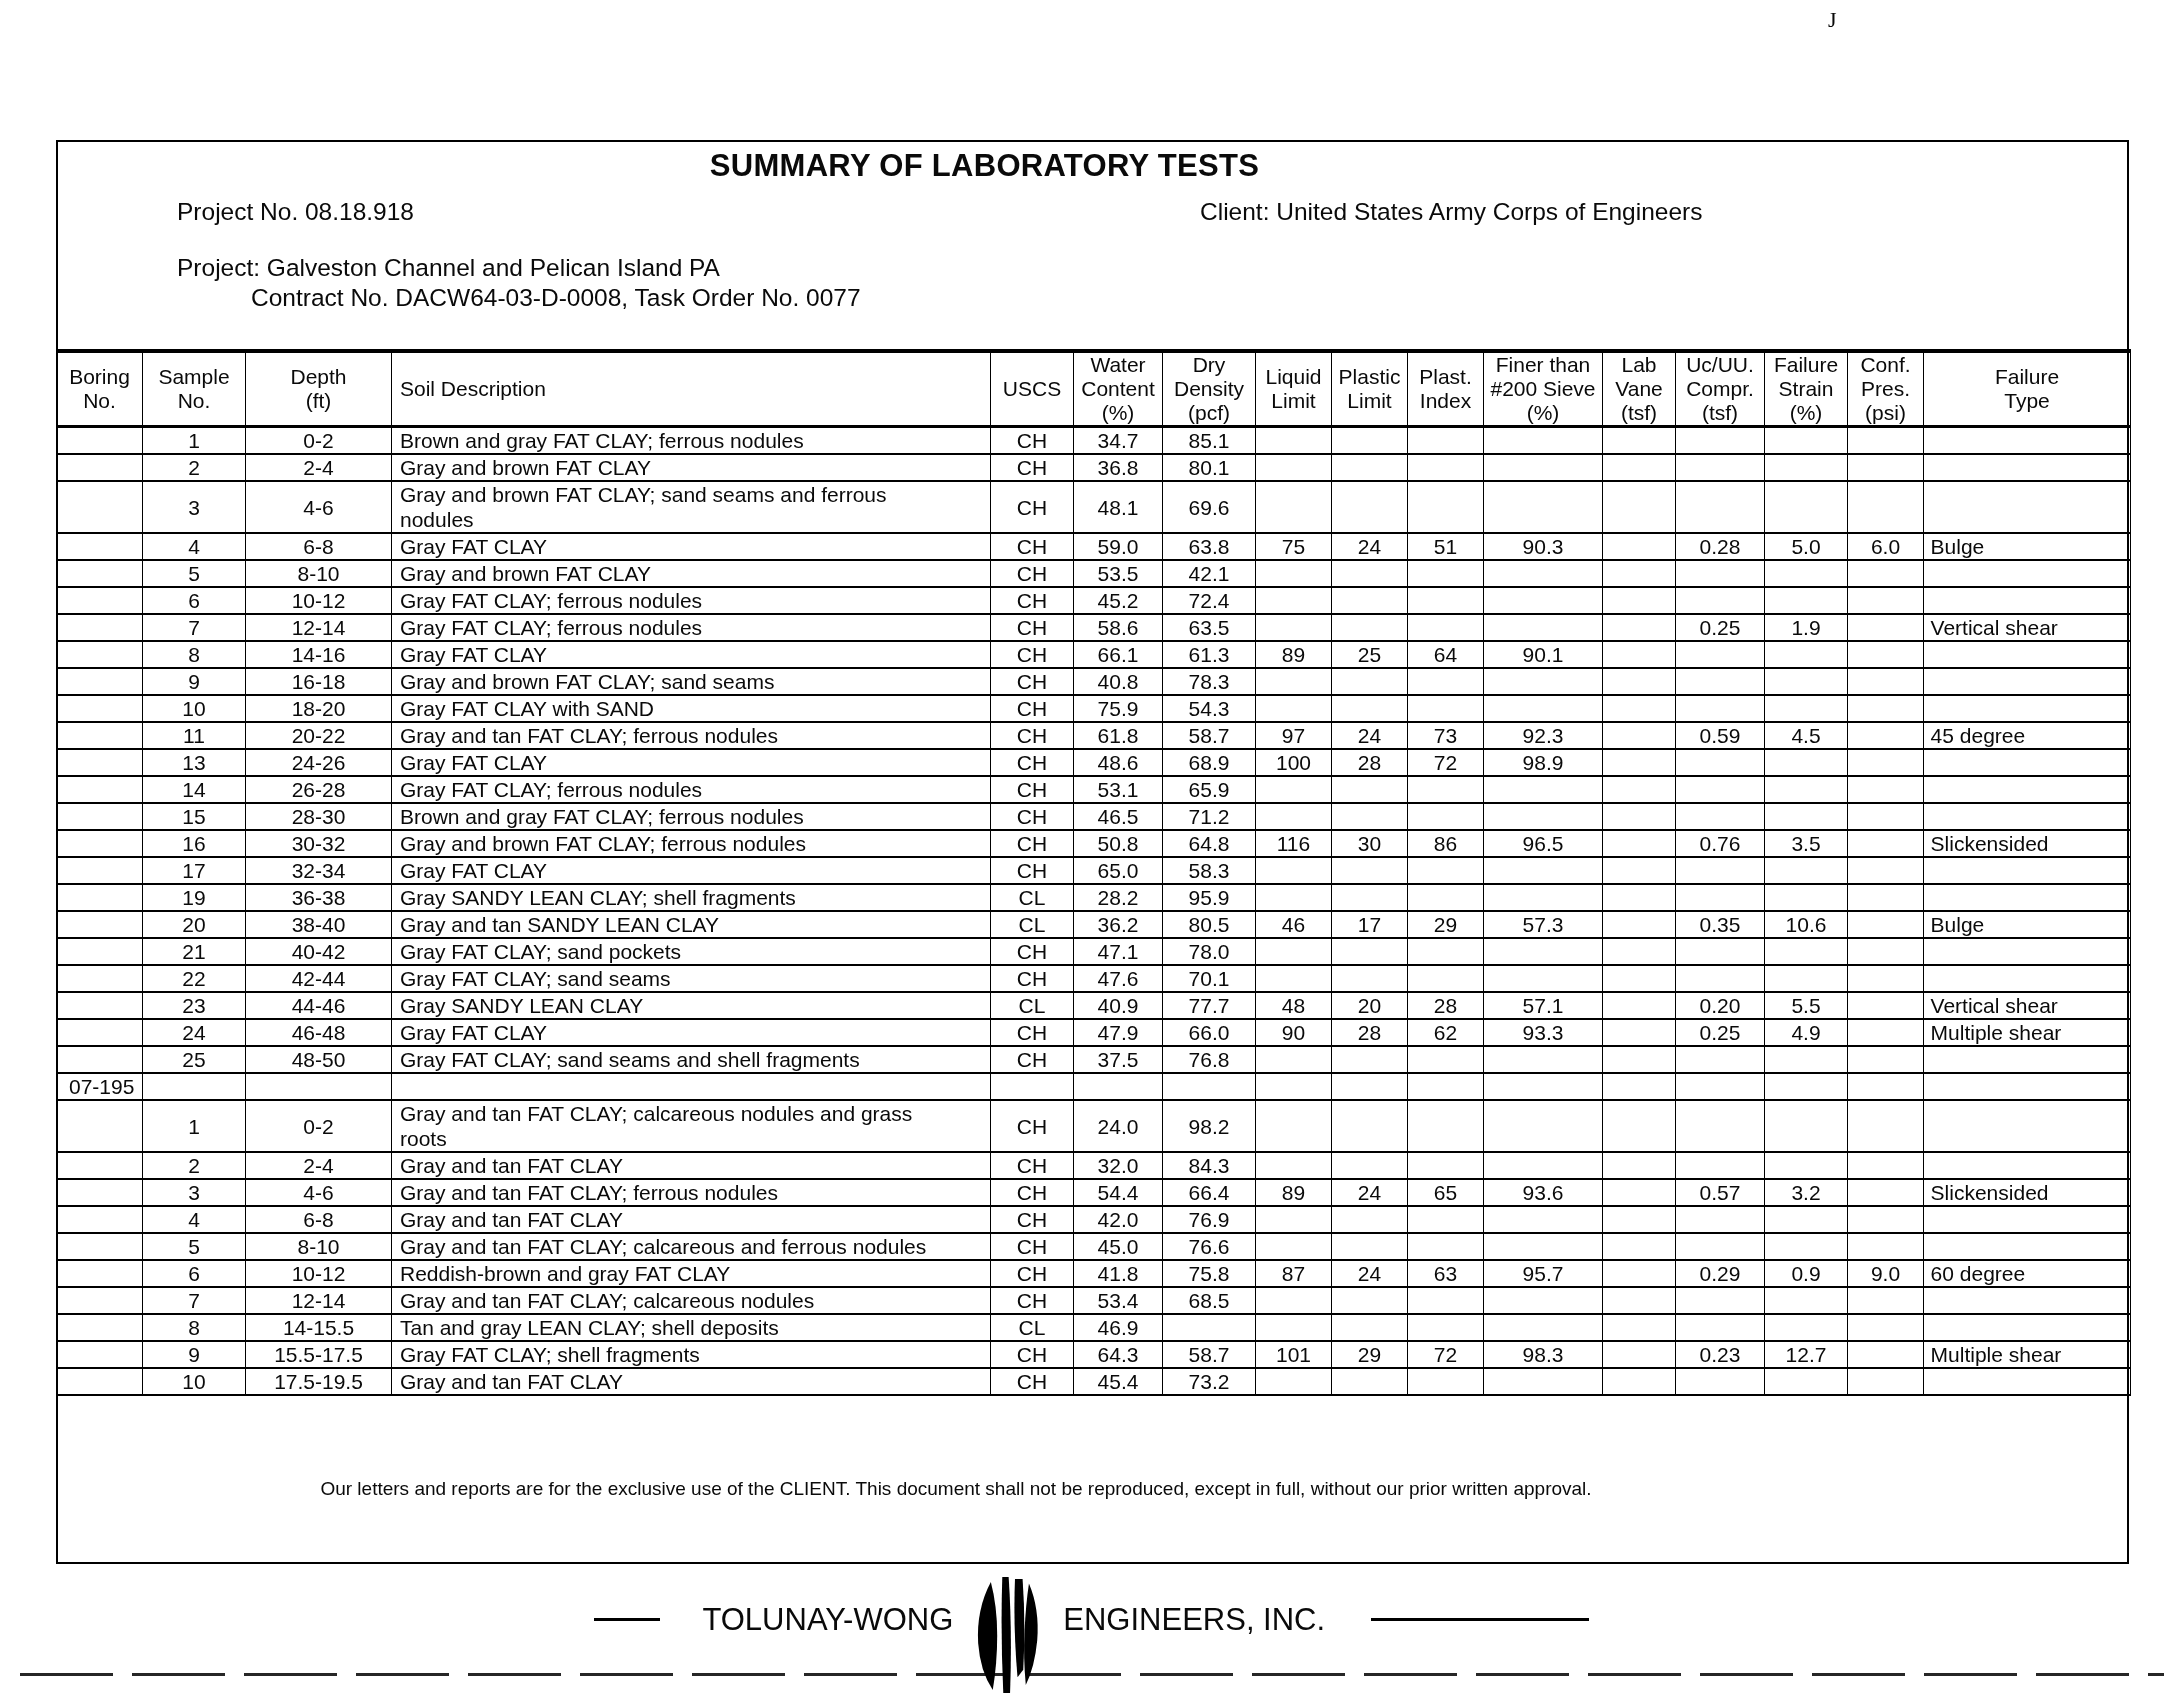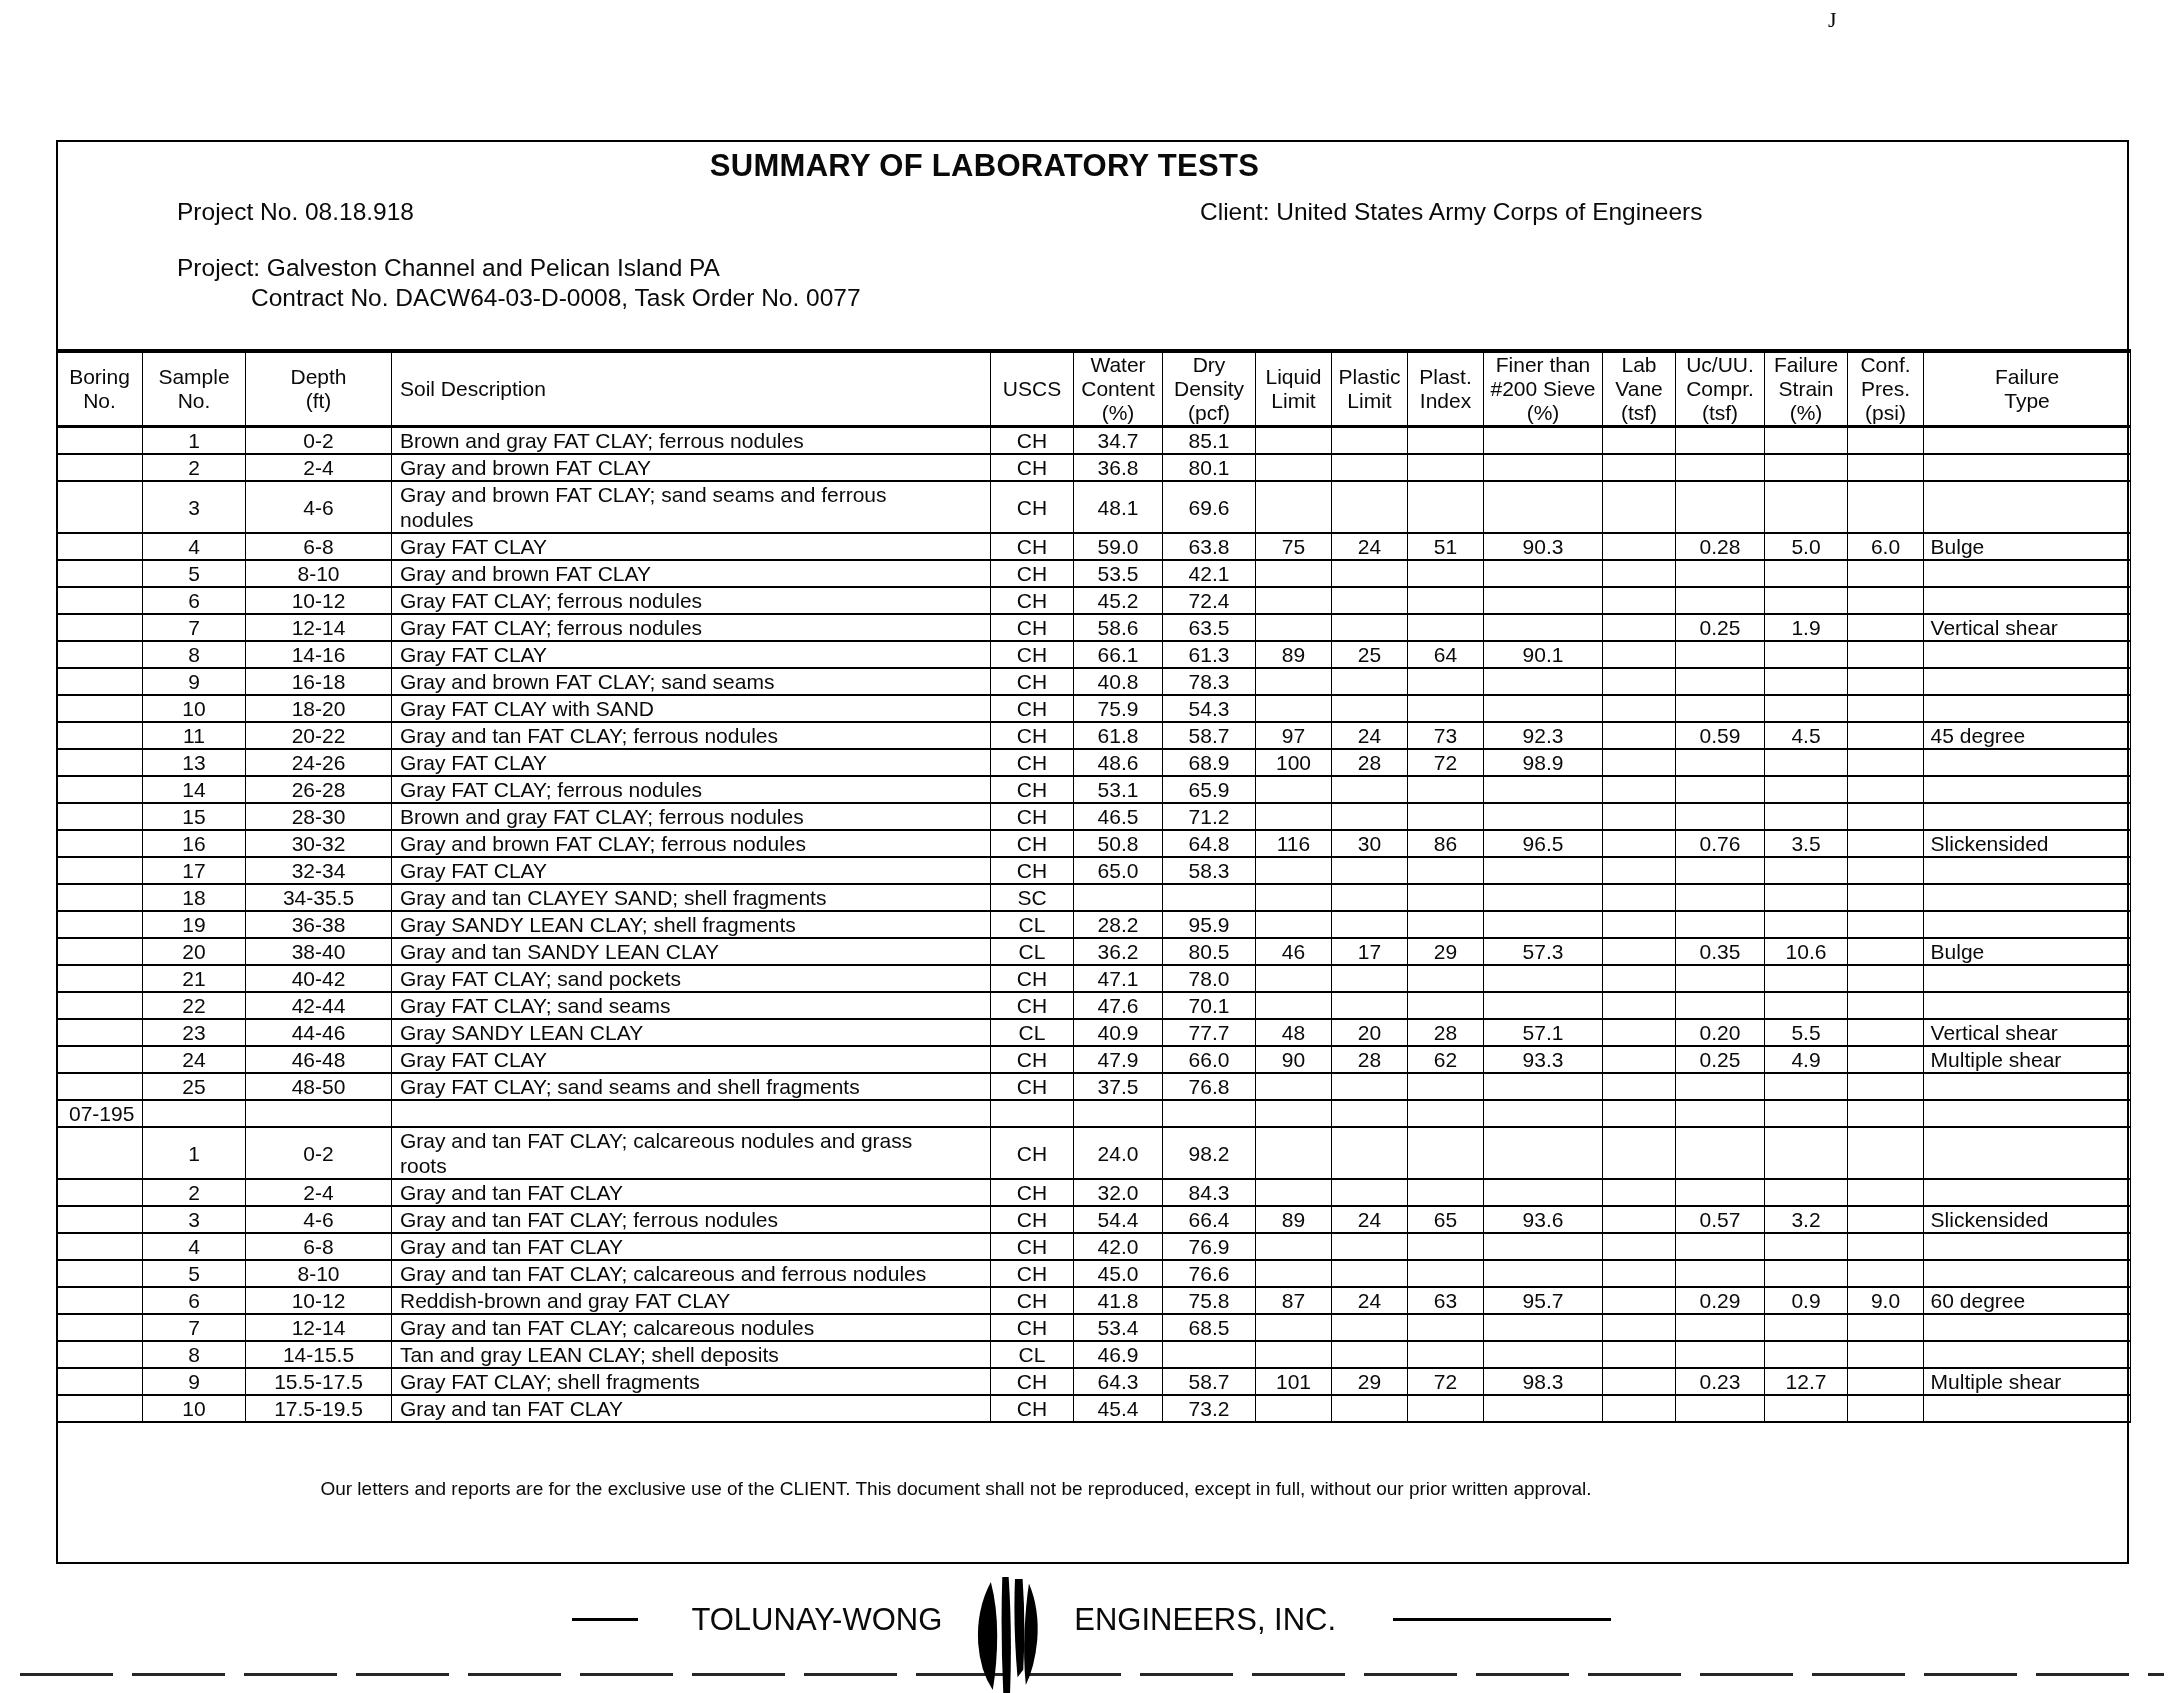--- a/index.html
+++ b/index.html
@@ -466,24 +466,6 @@
       </tr>
       <tr>
         <td class="col-boring"></td>
-        <td class="col-sample">18</td>
-        <td class="col-depth">34-35.5</td>
-        <td class="col-description">Gray and tan CLAYEY SAND; shell fragments</td>
-        <td class="col-uscs">SC</td>
-        <td class="col-water_content"></td>
-        <td class="col-dry_density"></td>
-        <td class="col-liquid_limit"></td>
-        <td class="col-plastic_limit"></td>
-        <td class="col-plast_index"></td>
-        <td class="col-finer_200"></td>
-        <td class="col-lab_vane"></td>
-        <td class="col-uc_compr"></td>
-        <td class="col-failure_strain"></td>
-        <td class="col-conf_pres"></td>
-        <td class="col-failure_type"></td>
-      </tr>
-      <tr>
-        <td class="col-boring"></td>
         <td class="col-sample">19</td>
         <td class="col-depth">36-38</td>
         <td class="col-description">Gray SANDY LEAN CLAY; shell fragments</td>

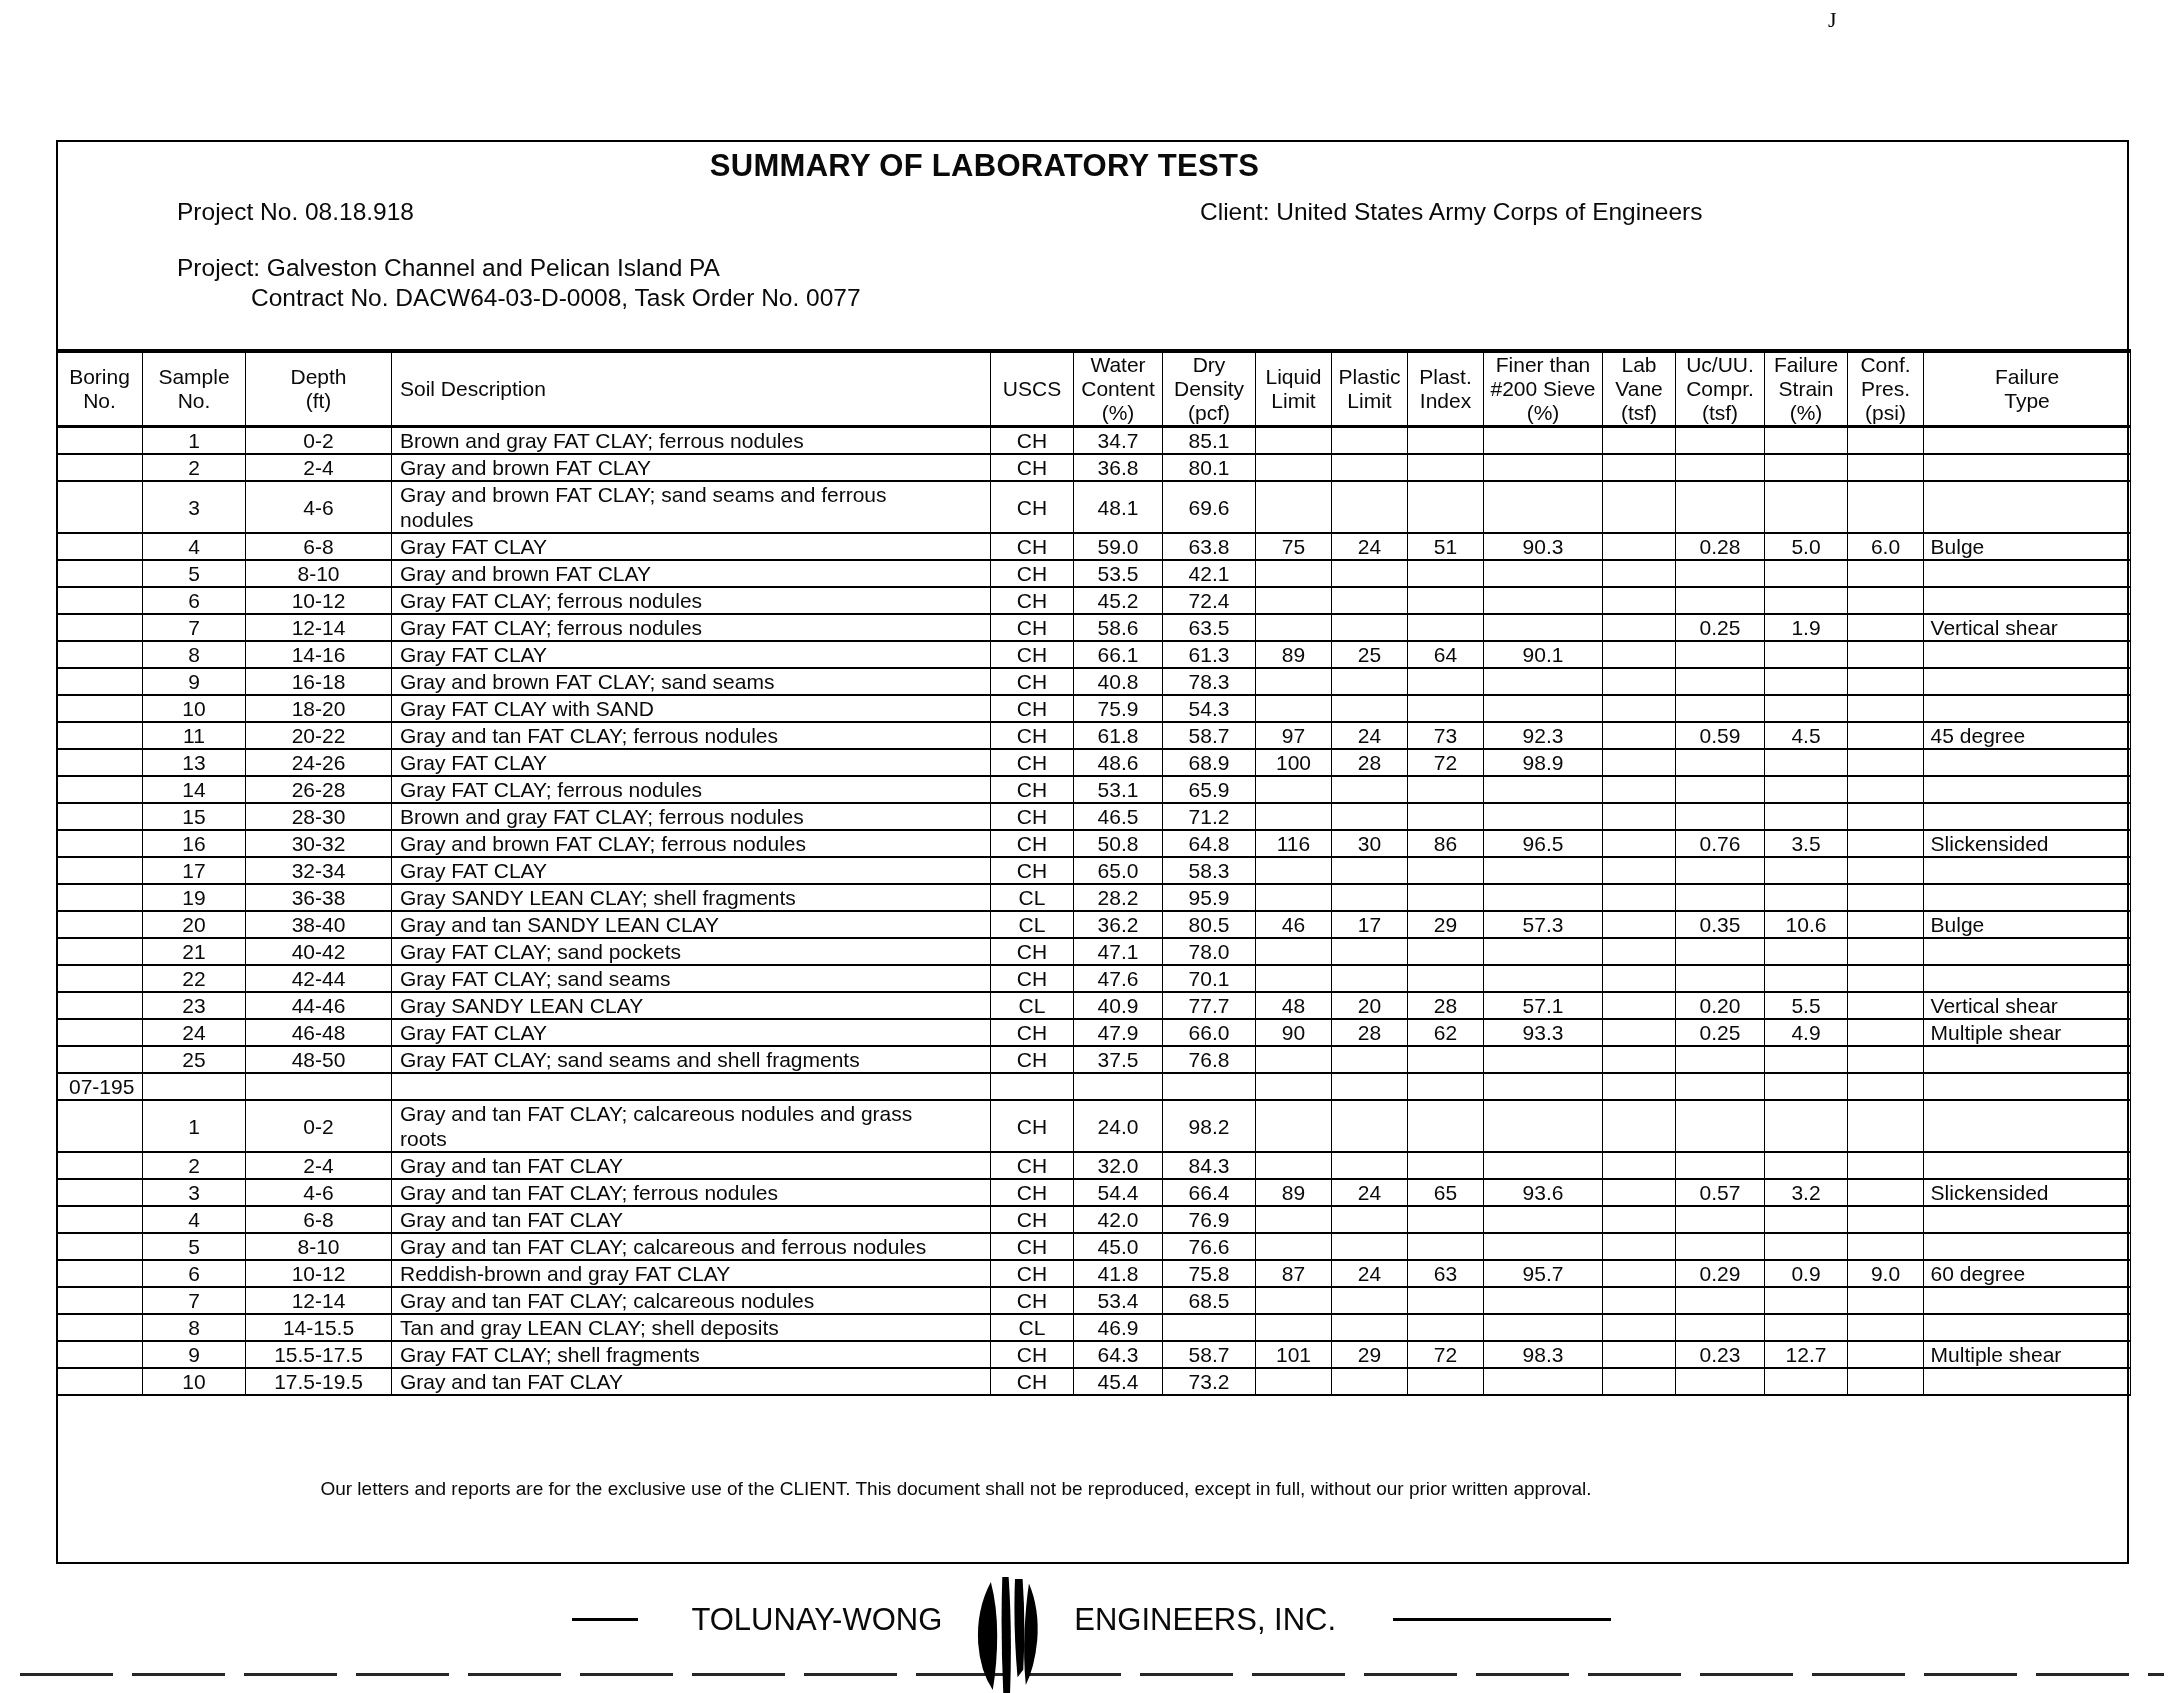--- a/index.html
+++ b/index.html
@@ -79,7 +79,7 @@
   .footer-line {
     position:absolute; left:0; top:1556px; width:2183px;
     display:flex; justify-content:center; align-items:center;
-    gap:27px;
+    gap:16px;
     font-size:31px;
     white-space:nowrap;
   }

